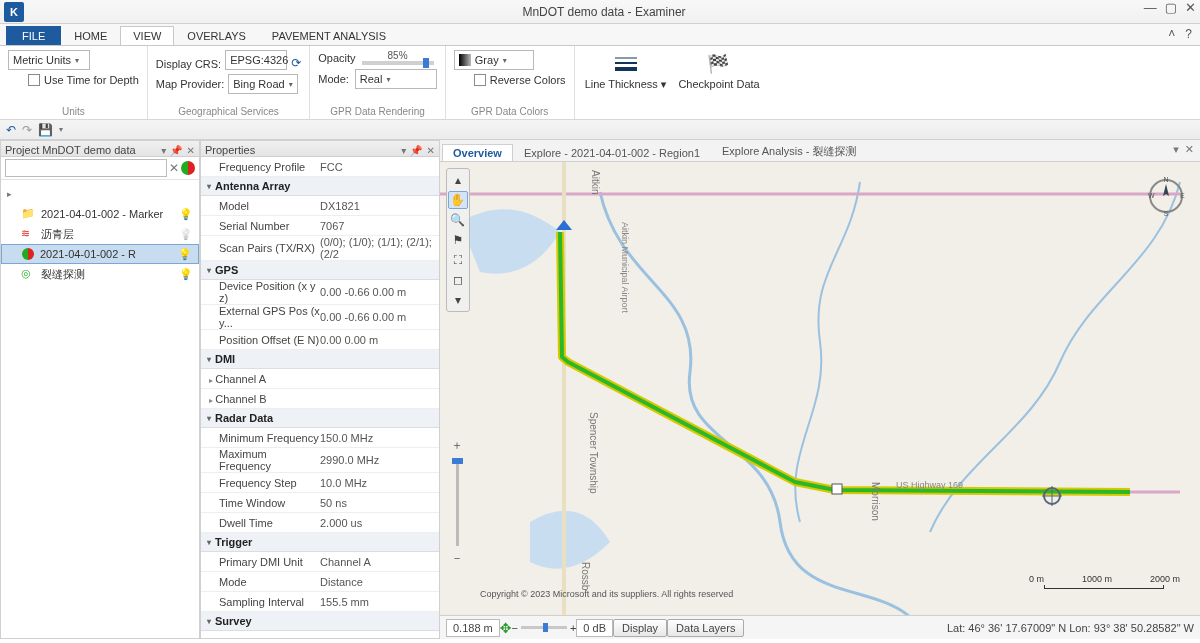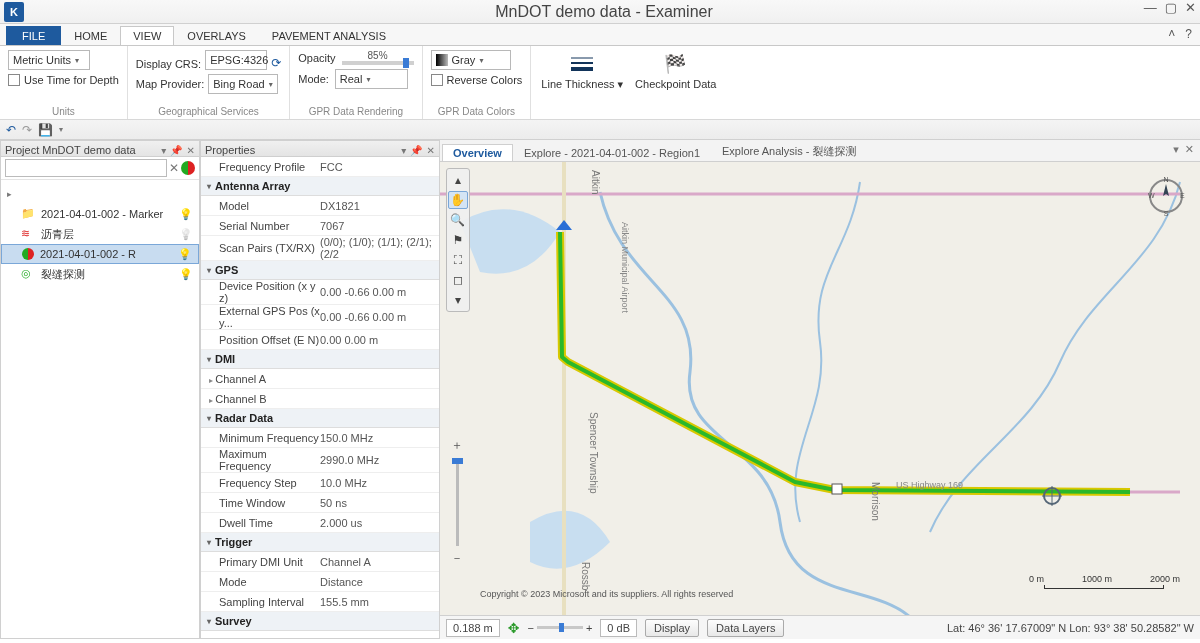--- a/index.html
+++ b/index.html
@@ -8,7 +8,7 @@
 
 .titlebar { height: 24px; background: linear-gradient(#f8f8f8,#f0f0f0); display: flex; align-items: center; border-bottom: 1px solid #d0d0d0; position: relative; }
 .titlebar .logo { width: 20px; height: 20px; margin: 0 4px; background: #1e5a9e; color: #fff; display: flex; align-items: center; justify-content: center; font-weight: bold; font-size: 11px; border-radius: 2px; }
-.titlebar .title { position: absolute; left: 8px; right: 0; text-align: center; font-size: 16px; color: #444; pointer-events: none; }
+.titlebar .title { position: absolute; left: 8px; right: 0; text-align: center; font-size: 12px; color: #444; pointer-events: none; }
 .titlebar .wincontrols { position: absolute; right: 4px; top: 0; display: flex; gap: 8px; color: #555; font-size: 13px; }
 
 

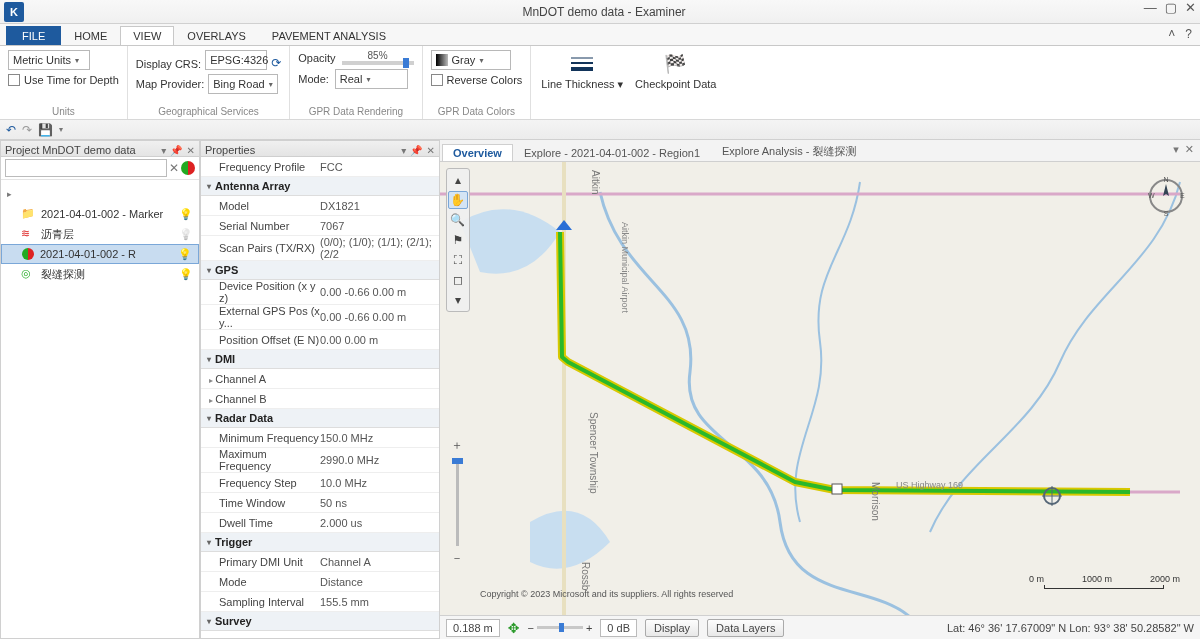--- a/index.html
+++ b/index.html
@@ -27,7 +27,7 @@
 .dd { border:1px solid #b8b8b8; height:20px; display:flex; align-items:center; padding:0 4px; background:#fff; font-size:11px; gap:4px; }
 .dd .caret{font-size:8px;color:#666;}
 .small-label{font-size:11px;color:#333;}
-.chk{display:flex;align-items:center;gap:4px;font-size:11px;color:#333;}
+.chk{display:flex;align-items:center;gap:4px;font-size:11px;color:#333;margin-left:20px;}
 .chk .box{width:12px;height:12px;border:1px solid #888;background:#fff;}
 .vcol{display:flex;flex-direction:column;gap:4px;justify-content:center;}
 .slider{width:72px;height:4px;background:#d0d0d0;position:relative;}

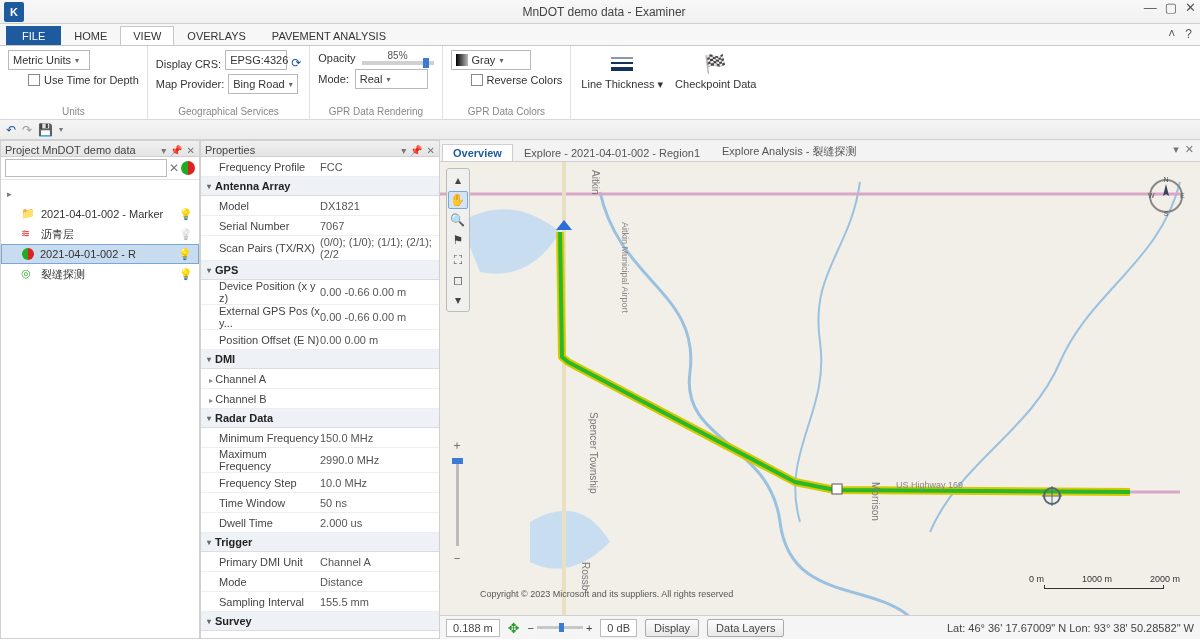--- a/index.html
+++ b/index.html
@@ -171,7 +171,7 @@
         </div>
         <div style="display:flex;align-items:center;gap:6px">
           <span class="small-label">Mode:</span>
-          <div class="dd" style="width:73px">
+          <div class="dd" style="width:82px">
               <span>Real</span>
               <span class="caret">▾</span>
             </div>

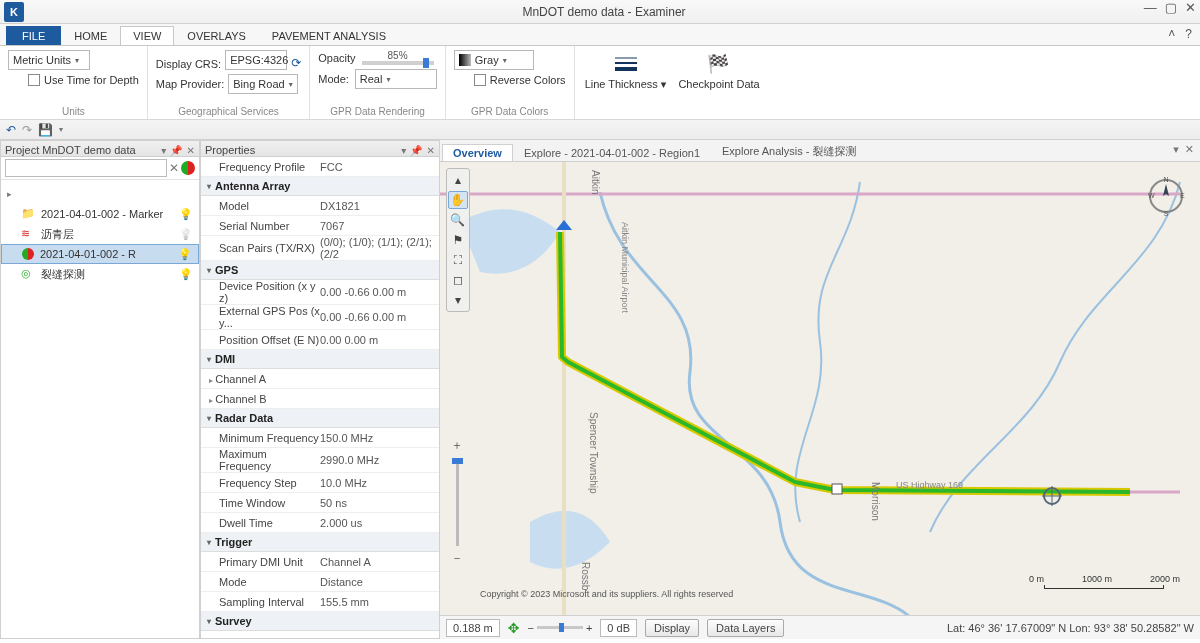--- a/index.html
+++ b/index.html
@@ -85,7 +85,7 @@
 .map-zoombar .thumb{position:absolute;left:-4px;width:11px;height:6px;background:#3a7bd5;top:0;}
 
 
-.map-bottom{height:24px;border-top:1px solid #d0d0d0;background:#f5f5f5;display:flex;align-items:center;gap:8px;padding:0 6px;font-size:11px;color:#444;}
+.map-bottom{height:24px;border-top:1px solid #d0d0d0;background:#f5f5f5;display:flex;align-items:center;gap:0;padding:0 6px;font-size:11px;color:#444;}
 .map-bottom .mb-box{border:1px solid #bbb;background:#fff;padding:1px 6px;height:18px;display:flex;align-items:center;}
 .map-bottom .btn{border:1px solid #aaa;background:linear-gradient(#fdfdfd,#e8e8e8);padding:1px 8px;border-radius:2px;cursor:pointer;height:18px;display:flex;align-items:center;}
 .map-bottom .latlon{margin-left:auto;}

